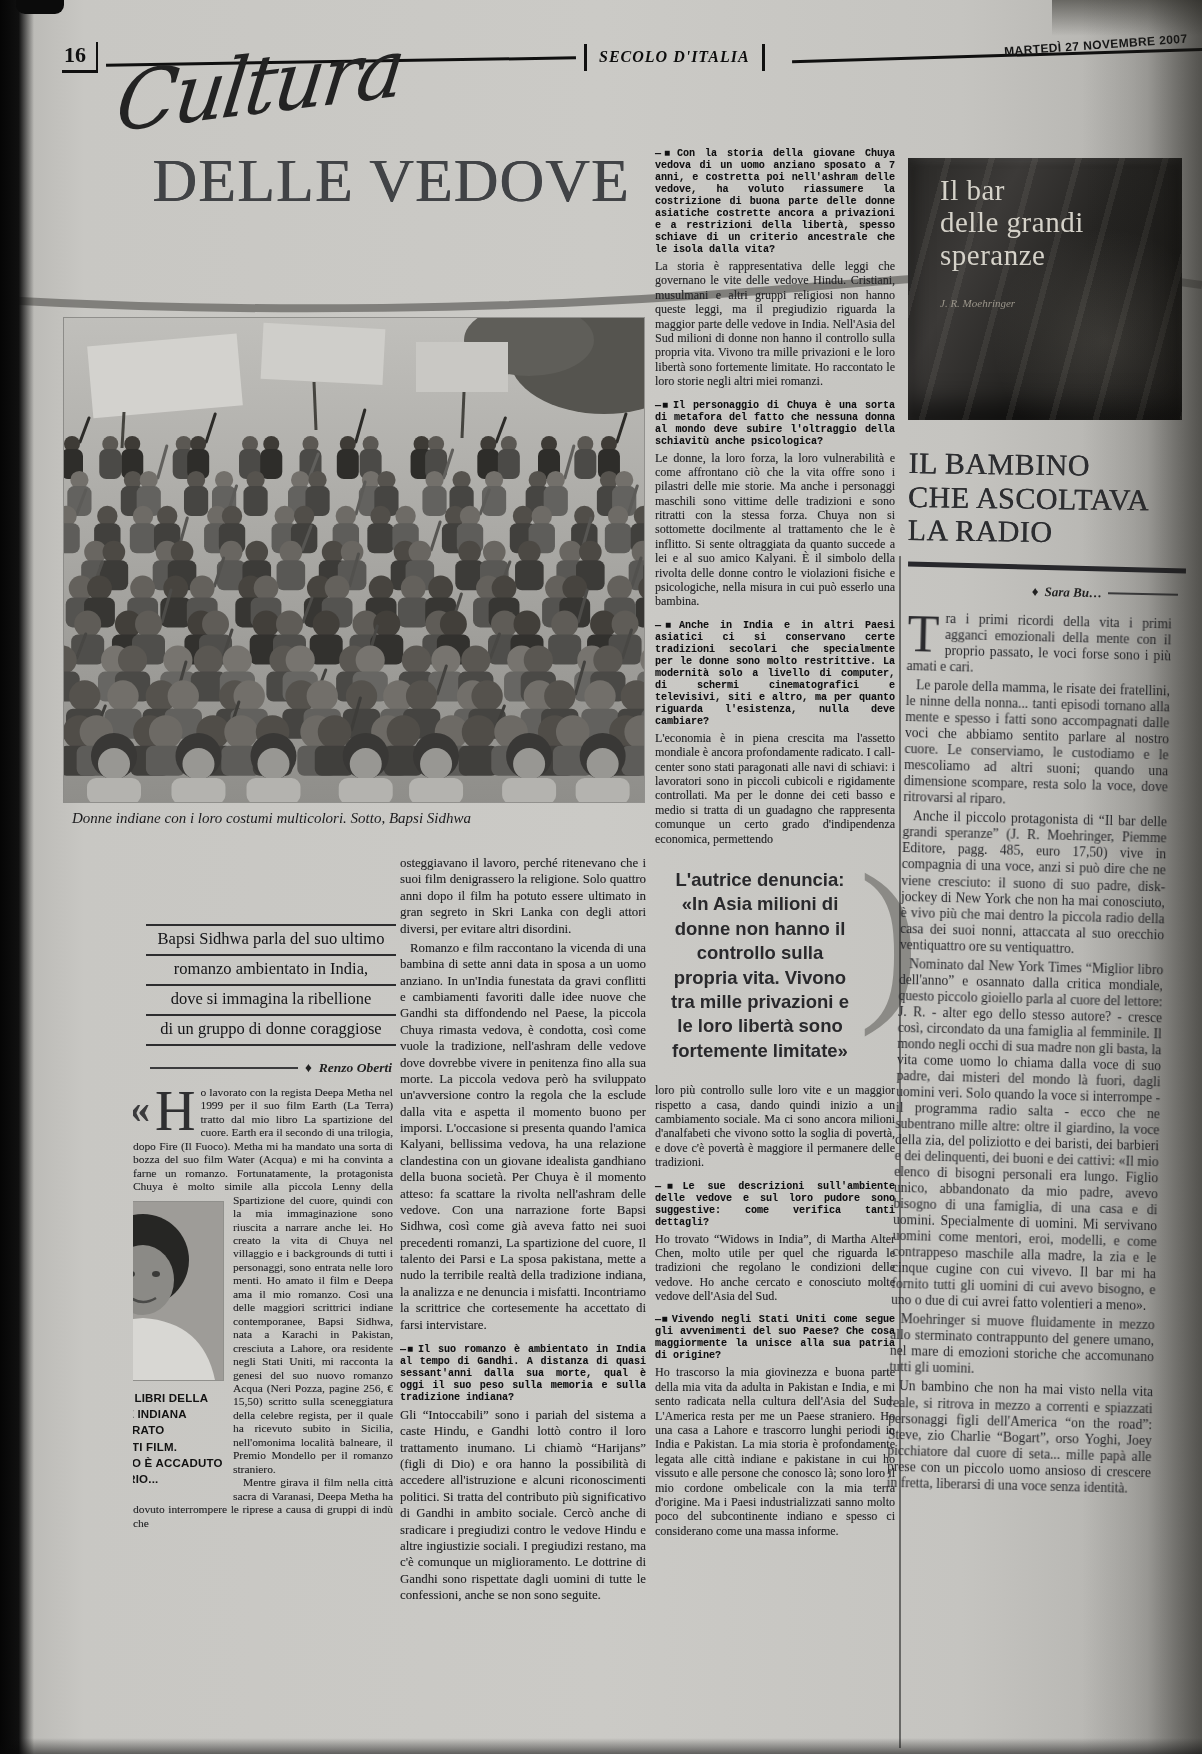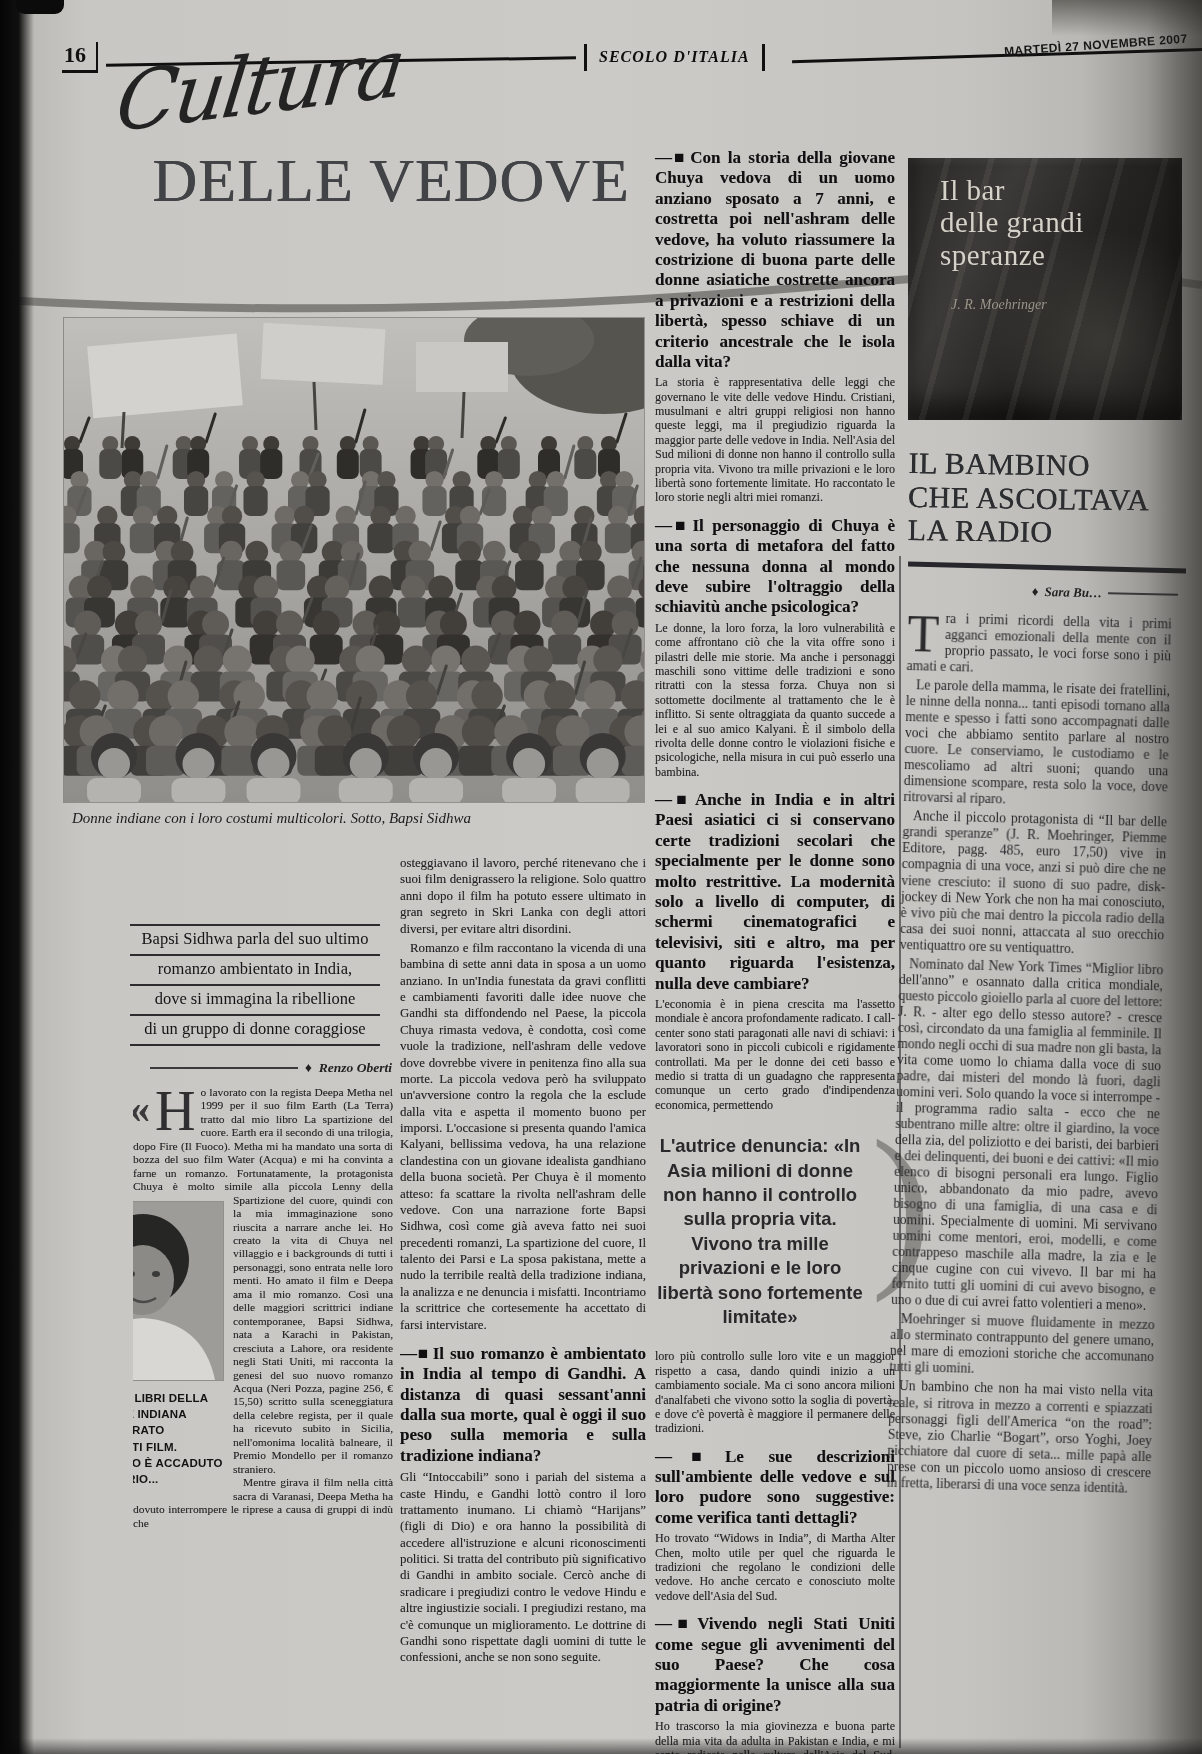--- a/index.html
+++ b/index.html
@@ -66,7 +66,7 @@
   .body-p{margin:0 0 3px;text-indent:10px;}
   .body-p.noind{text-indent:0;}
 
-  .q{font-weight:bold;font-size:17px;line-height:1.2;margin:11px 0 3px;color:#101012;text-align:justify;}
+  .q{font-weight:bold;font-size:10px;line-height:1.2;margin:11px 0 3px;color:#101012;text-align:justify;font-family:Liberation Mono, monospace;}
   .q .mk{margin-right:4px;letter-spacing:-1px;}
   .a{margin:0;}
 

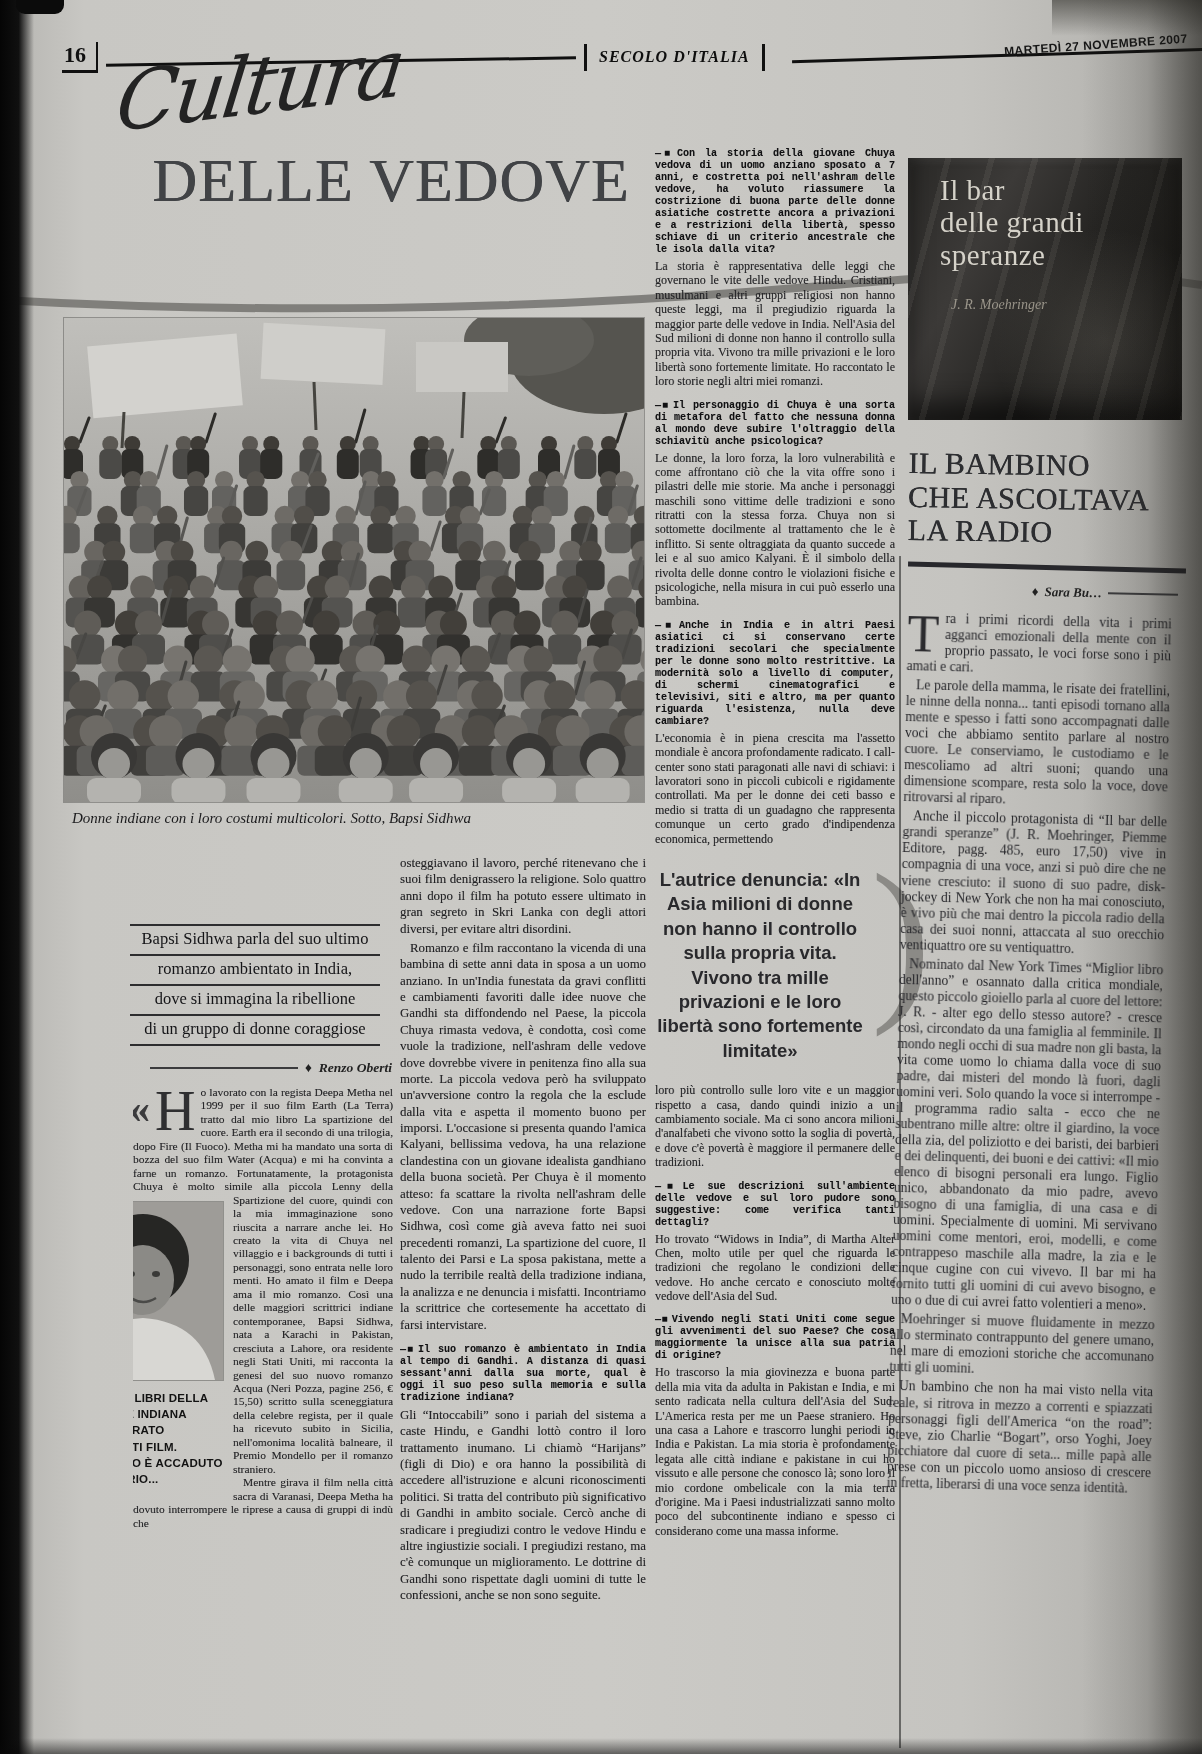--- a/index.html
+++ b/index.html
@@ -87,7 +87,7 @@
     background:repeating-linear-gradient(105deg,transparent 0 36px,rgba(205,200,188,.08) 36px 42px),
                radial-gradient(circle at 72% 70%, rgba(218,212,196,.15), rgba(0,0,0,0) 42%);}
   .cover-title{font-size:29px;line-height:1.12;color:#d5d2c9;letter-spacing:.5px;white-space:pre-line;position:relative;z-index:1;}
-  .cover-author{margin-top:26px;font-style:italic;font-size:14px;color:#9a958a;position:relative;z-index:1;margin-left:11px;}
+  .cover-author{margin-top:26px;font-style:italic;font-size:11px;color:#9a958a;position:relative;z-index:1;}
   .sb-headline{margin-top:28px;width:278px;font-size:30px;line-height:1.12;color:#2d2e31;letter-spacing:.5px;
     white-space:pre-line;transform:rotate(.8deg);text-shadow:.4px 0 0 #2d2e31;}
   .sb-rule{margin-top:16px;width:278px;height:5px;background:#28282c;transform:rotate(1.4deg);}

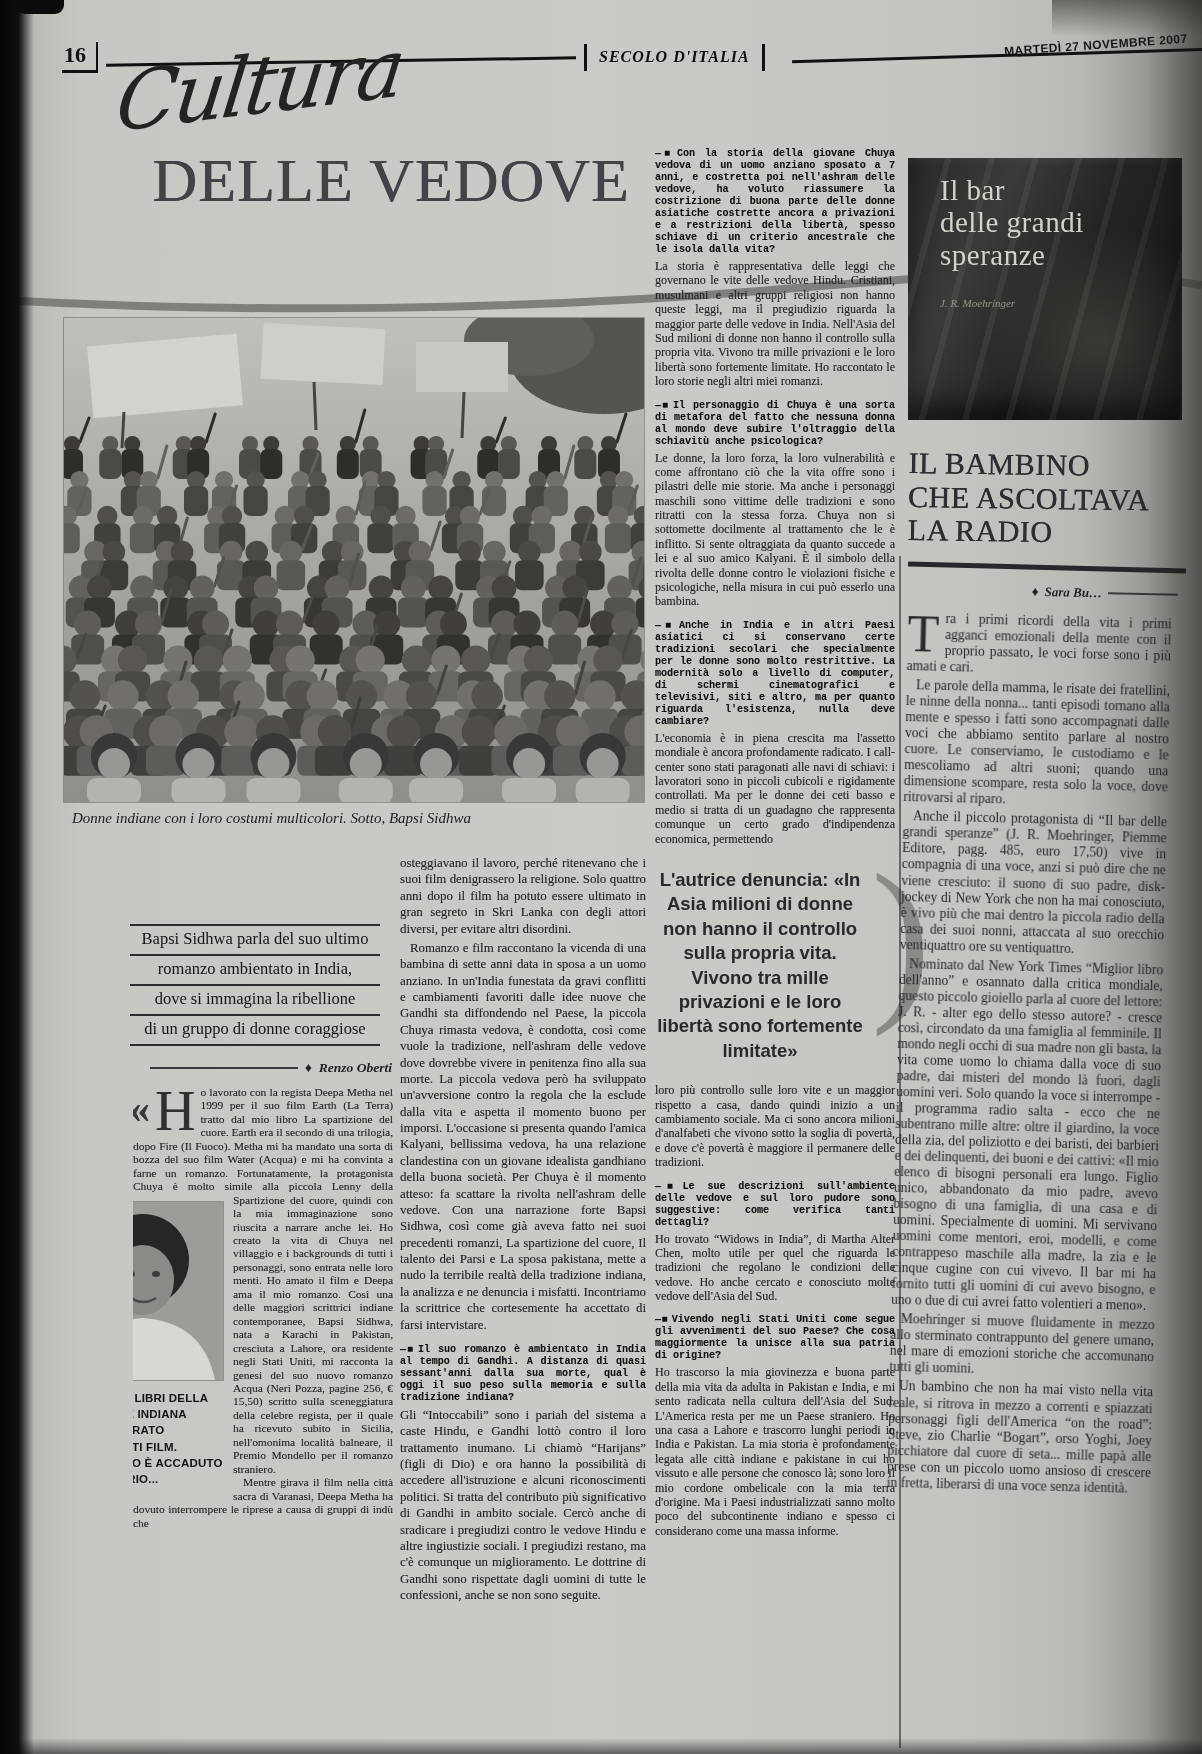--- a/index.html
+++ b/index.html
@@ -70,7 +70,7 @@
   .q .mk{margin-right:4px;letter-spacing:-1px;}
   .a{margin:0;}
 
-  .pullquote{position:relative;margin:18px 0 16px;padding:4px 30px 4px 0;
+  .pullquote{position:relative;margin:18px 12px 16px;padding:4px 30px 4px 0;
     font-family:"Liberation Sans","DejaVu Sans",sans-serif;font-weight:bold;font-size:18.5px;line-height:1.32;
     text-align:center;color:#29292c;text-shadow:none;}
   .pullquote .paren{position:absolute;right:-36px;top:-16px;font-size:180px;line-height:1;font-weight:normal;

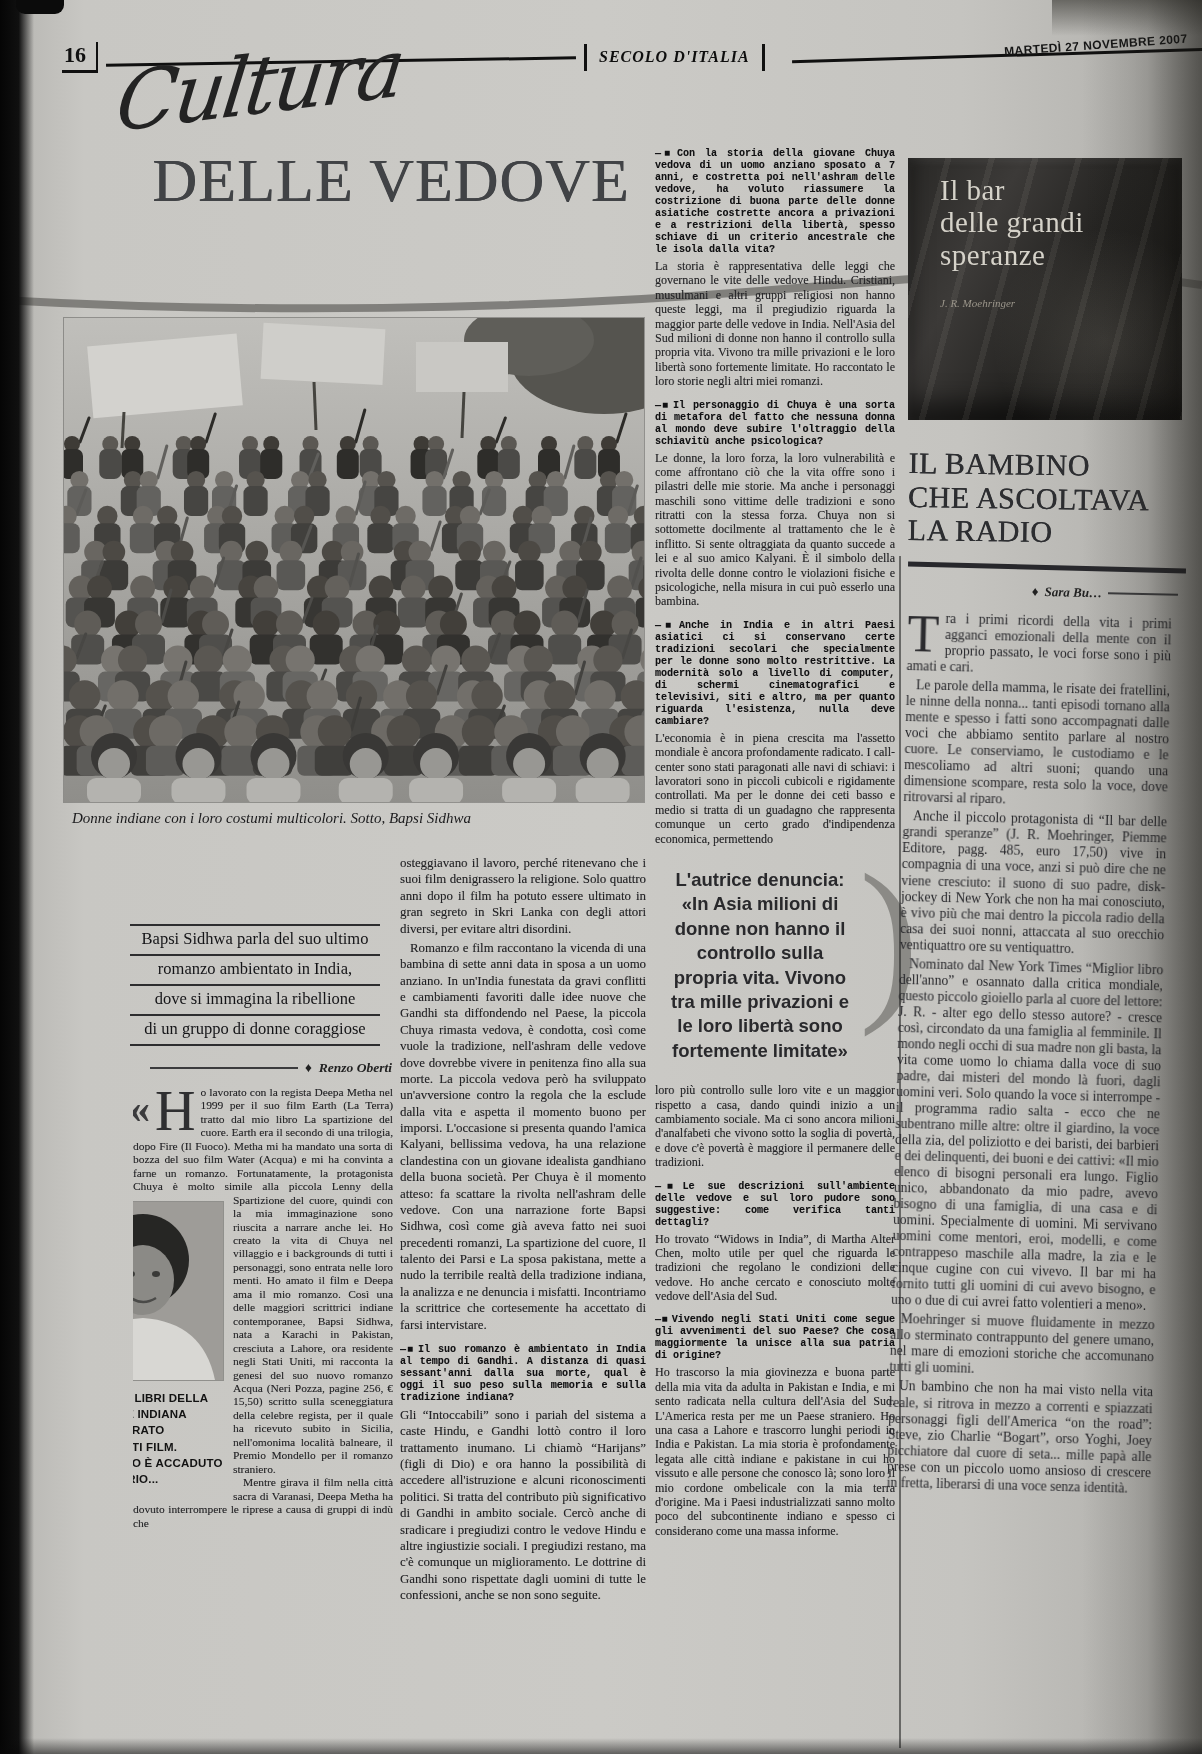--- a/index.html
+++ b/index.html
@@ -43,7 +43,7 @@
   .photo-caption{position:absolute;left:72px;top:810px;width:572px;font-style:italic;font-size:15px;color:#1b1b1d;}
 
   
-  .standfirst{position:absolute;left:130px;top:924px;width:250px;font-size:16.5px;color:#141417;text-align:center;line-height:1.15;}
+  .standfirst{position:absolute;left:146px;top:924px;width:250px;font-size:16.5px;color:#141417;text-align:center;line-height:1.15;}
   .standfirst div{border-top:2px solid #2d2d2f;padding:4px 0 5px;}
   .standfirst div:last-child{border-bottom:2px solid #2d2d2f;}
 

